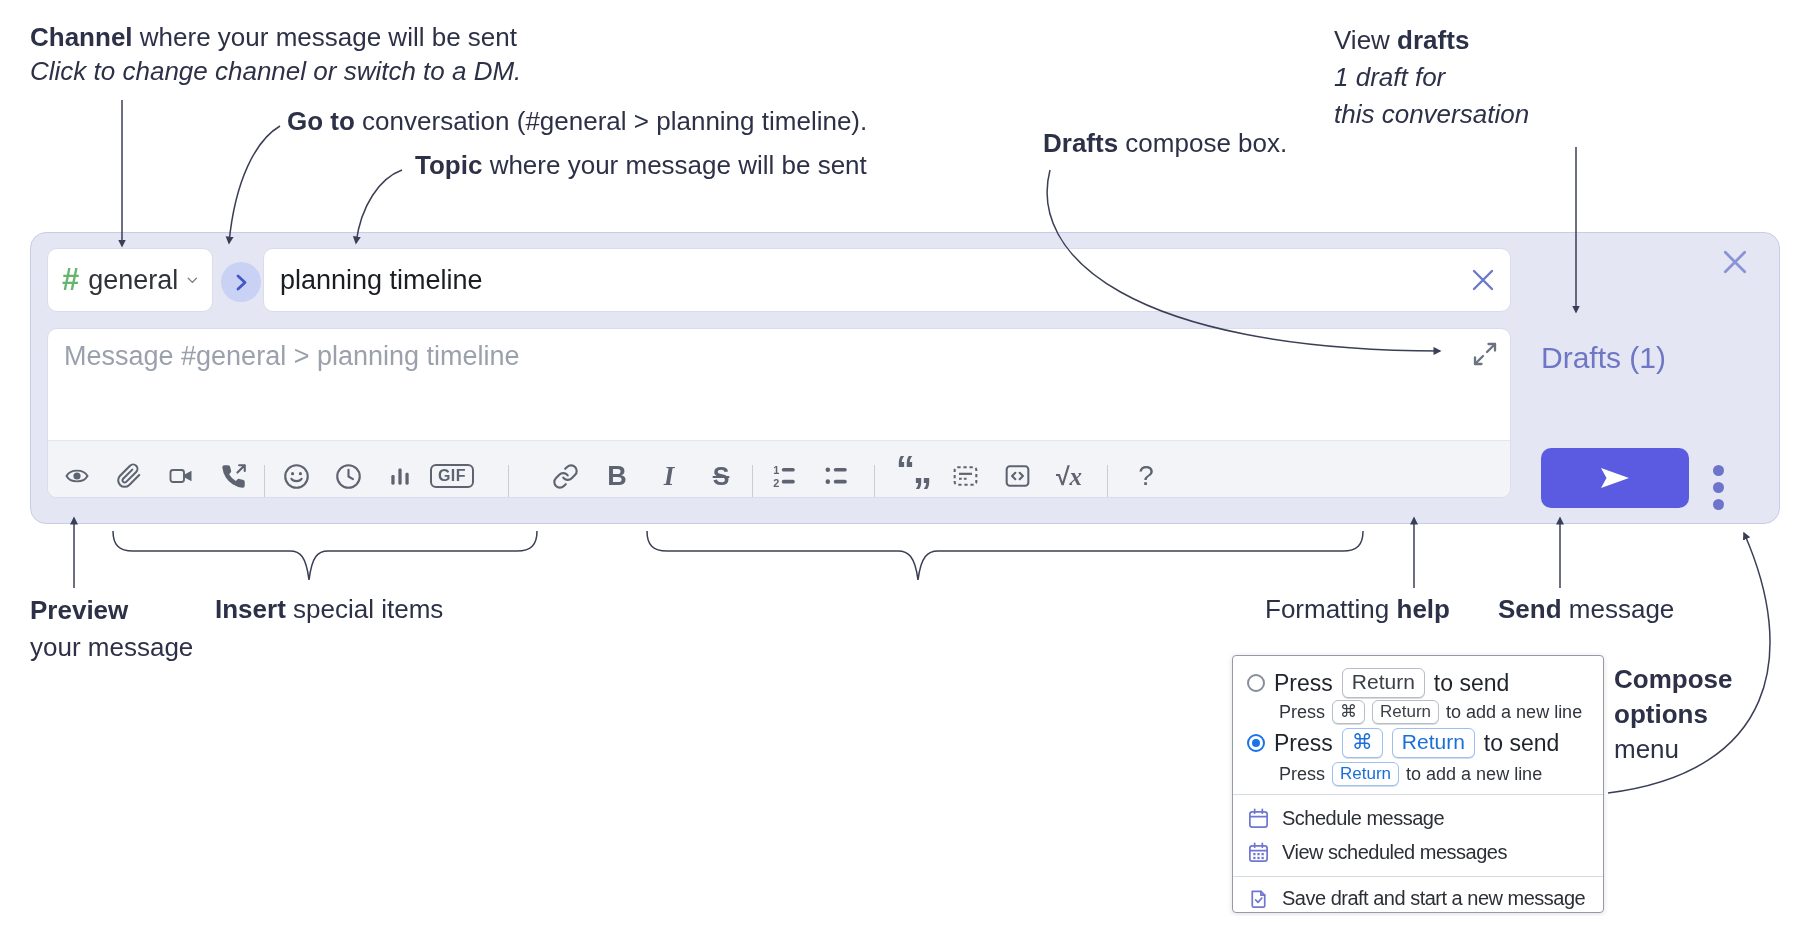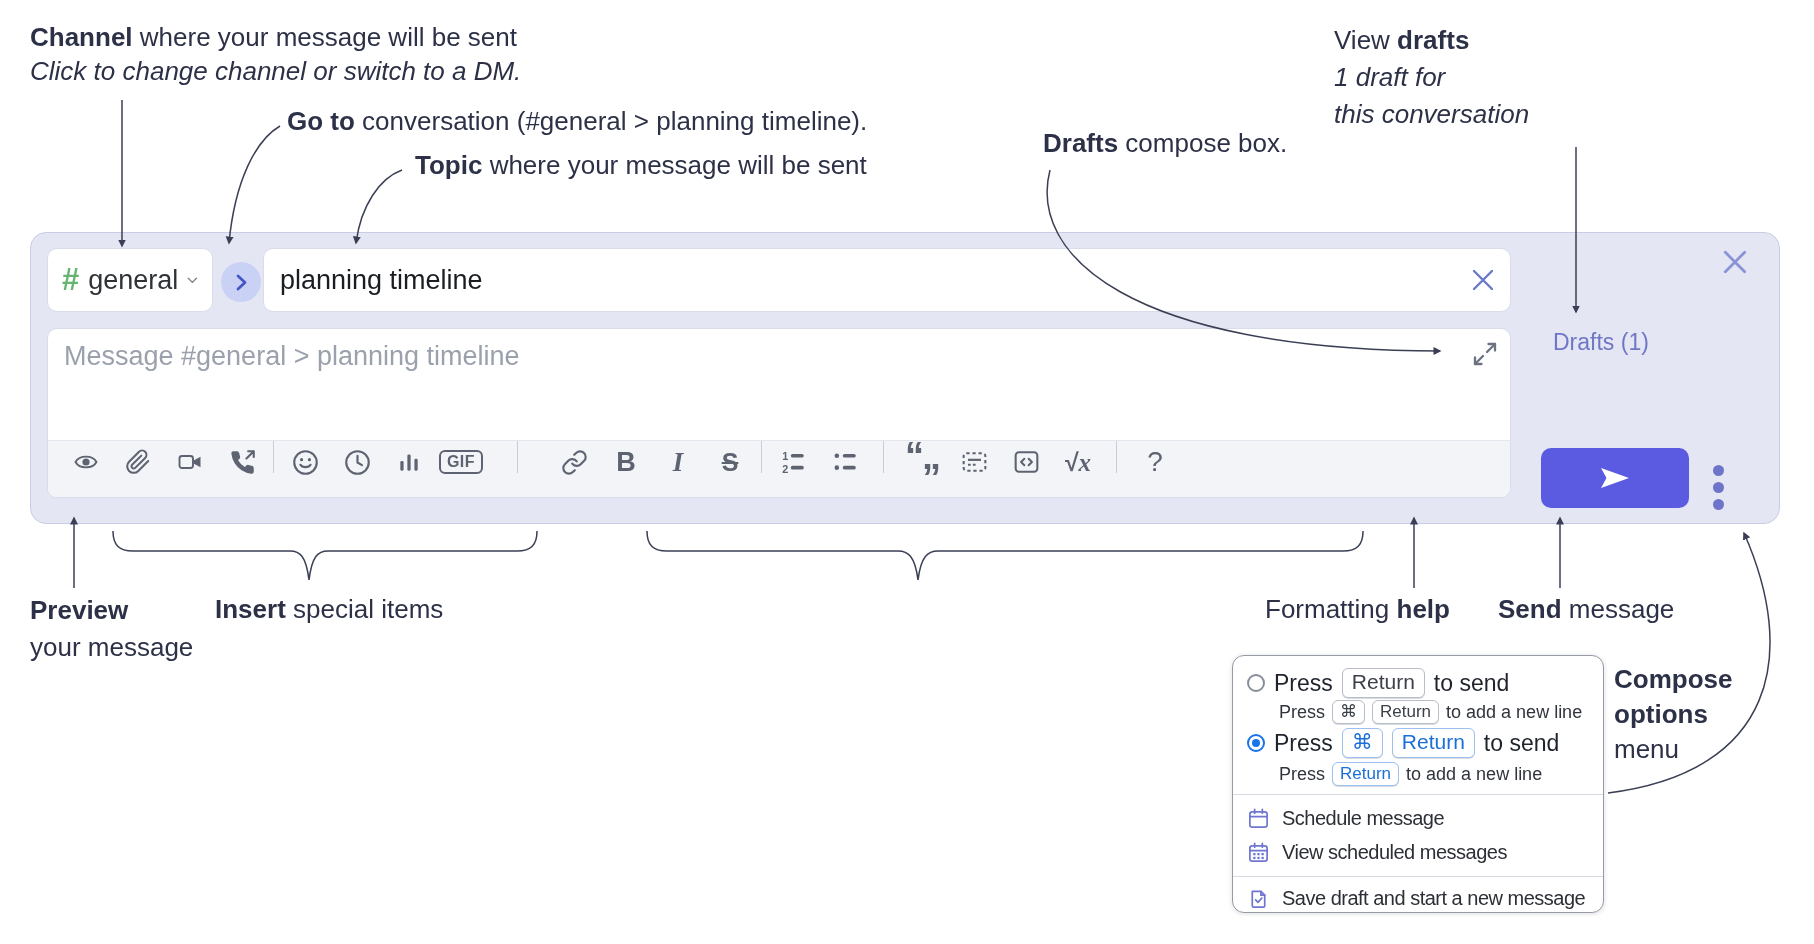--- a/index.html
+++ b/index.html
@@ -45,7 +45,7 @@
   .tM { font-size:25px; font-weight:600; }
   .tM i { font-family:"Liberation Serif",serif; }
   .tQm { font-size:28px; font-weight:500; }
-  .draftslink { position:absolute; left:1510px; top:96px; font-size:23px; color:#6f77c5; cursor:pointer;margin-left:12px; }
+  .draftslink { position:absolute; left:1510px; top:108px; font-size:30px; color:#6f77c5; cursor:pointer; }
   .closex { position:absolute; right:28px; top:13px; width:32px; height:32px; cursor:pointer; display:flex; align-items:center; justify-content:center; }
   .sendbtn { position:absolute; left:1510px; top:215px; width:148px; height:60px; border-radius:10px;
     background:#5a5be0; border:none; display:flex; align-items:center; justify-content:center; cursor:pointer; }

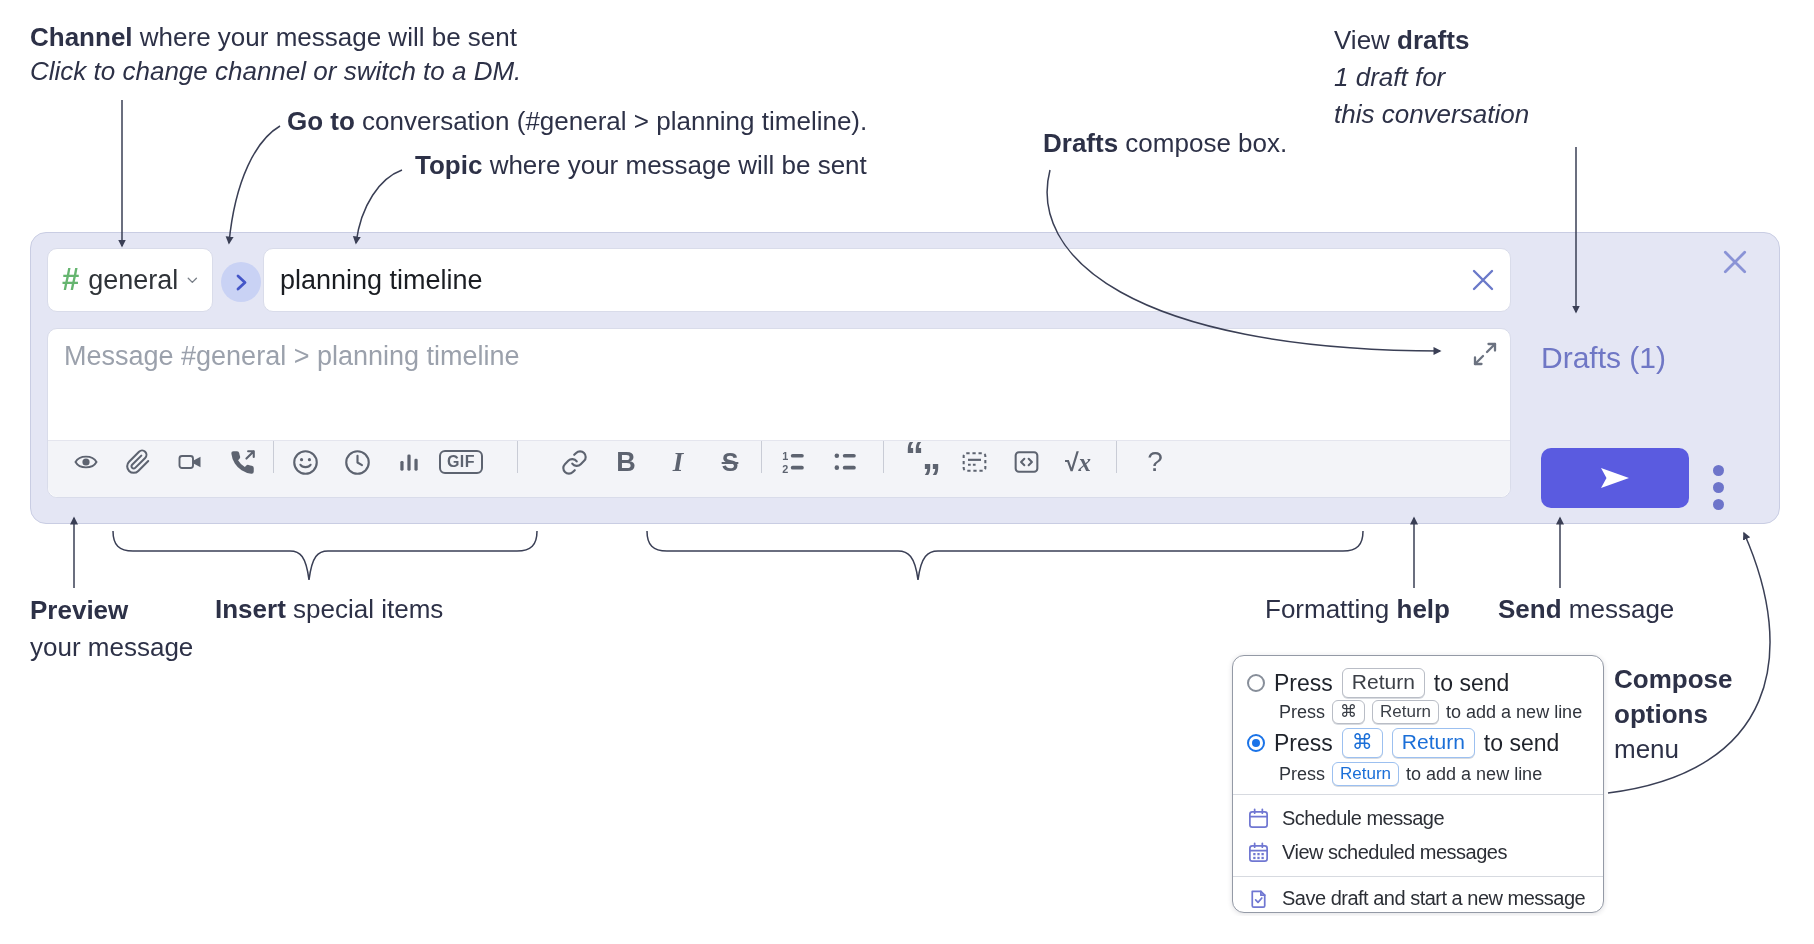--- a/index.html
+++ b/index.html
@@ -32,7 +32,7 @@
   .msgbox textarea::placeholder { color:#9ba1ac; }
   .expand { position:absolute; right:10px; top:10px; width:30px; height:30px; cursor:pointer; }
   .tbar { position:absolute; left:0; bottom:0; width:100%; height:57px; background:#f3f4f8;
-    border-top:1px solid #e4e5ee; border-radius:0 0 10px 10px; display:flex; align-items:flex-start; padding:0 12px; }
+    border-top:1px solid #e4e5ee; border-radius:0 0 10px 10px; display:flex; align-items:flex-end; padding:0 3px; }
   .ti { width:52px; height:42px; display:flex; align-items:center; justify-content:center; color:#5d6370; cursor:pointer; flex:0 0 auto; }
   .tdiv { width:1px; height:32px; background:#c9ccd6; margin:0 5px; flex:0 0 auto; }
   .tdiv.wide { margin:0 30px; }

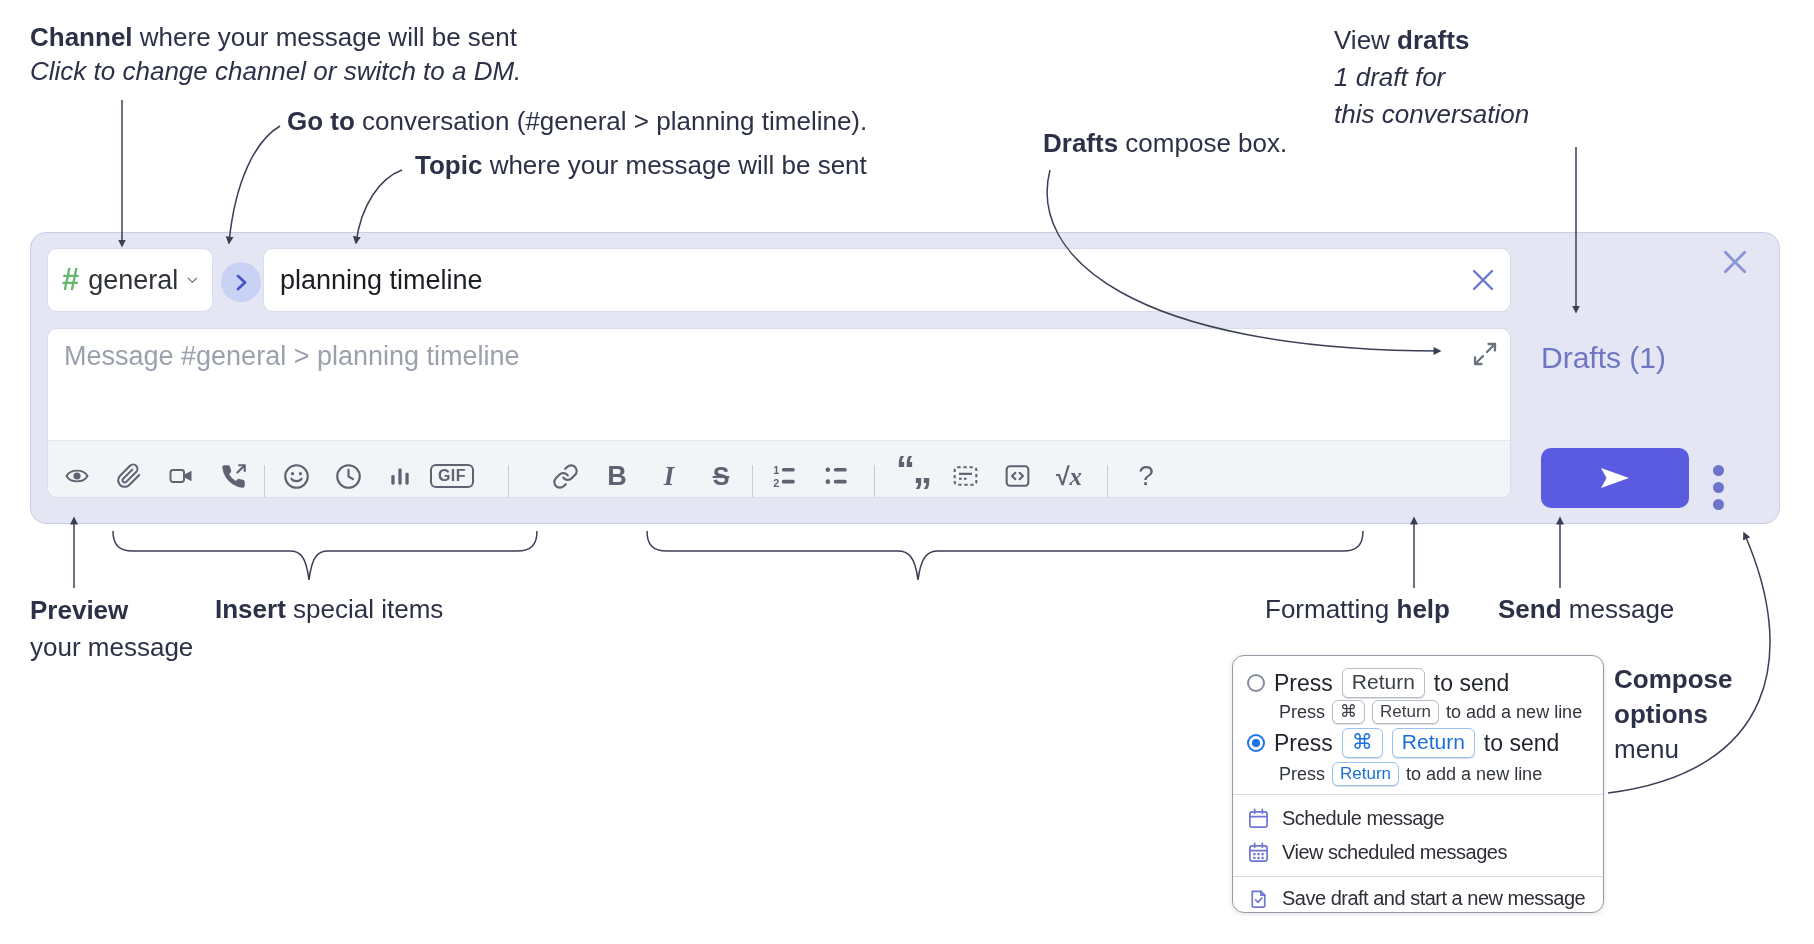--- a/index.html
+++ b/index.html
@@ -54,7 +54,7 @@
 
   
   .menu { position:absolute; left:1232px; top:655px; width:372px; height:258px; background:#fff;
-    border:1.5px solid #949aa6; border-radius:12px; box-shadow:0 1px 5px rgba(40,40,60,.15); }
+    border:1.5px solid #949aa6; border-radius:4px; box-shadow:0 1px 5px rgba(40,40,60,.15); }
   .mrow { position:absolute; left:14px; display:flex; align-items:center; gap:9px; white-space:nowrap; }
   .mtext { font-size:23px; color:#1f232b; }
   .msub { font-size:18px; color:#30343c; }

